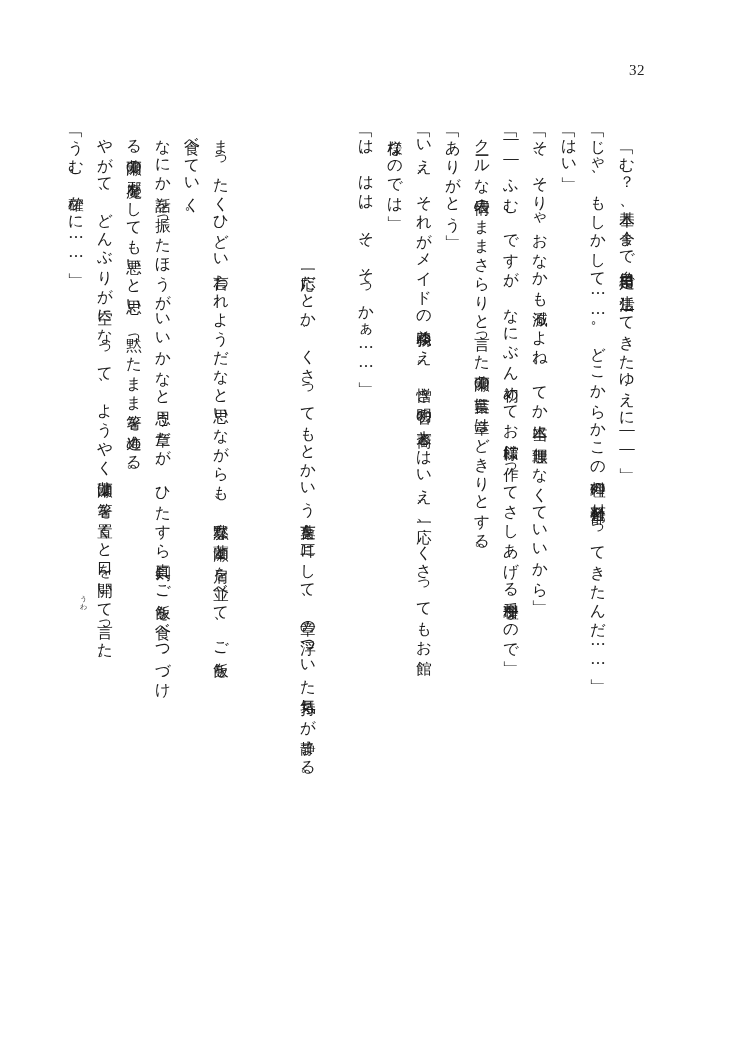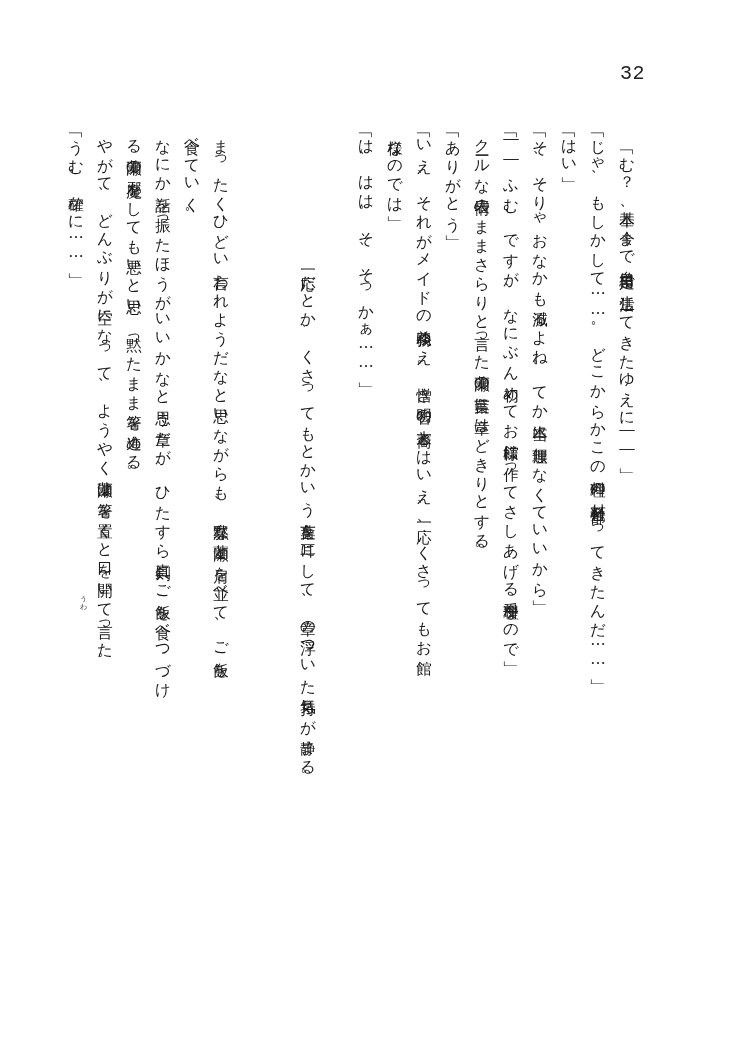--- a/index.html
+++ b/index.html
@@ -20,8 +20,8 @@
     position: absolute;
     top: 62px;
     right: 84px;
-    font-size: 20px;
-    font-family: Liberation Mono, monospace;
+    font-size: 15px;
+    font-family: Liberation Serif, serif;
     color: #222;
     letter-spacing: 0.5px;
   }

